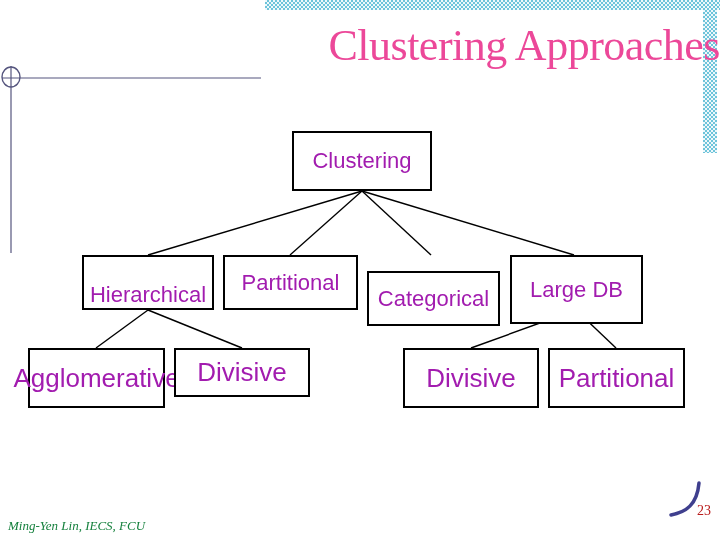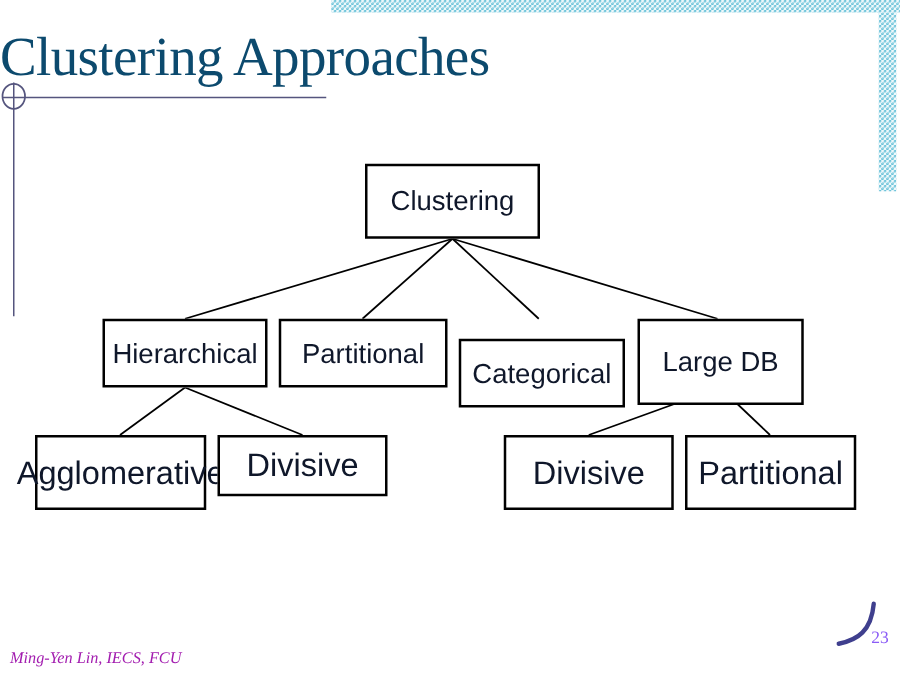--- a/index.html
+++ b/index.html
@@ -29,11 +29,11 @@
   .title{
     position:absolute;
     left:0; right:0; top:20px;
-    text-align:left;
+    text-align:right;
     font-family:"Liberation Serif", serif;
     font-size:44px;
     font-weight:400;
-    color:#0c4a6e;
+    color:#ec4899;
     letter-spacing:-0.5px;
     white-space:nowrap;
   }

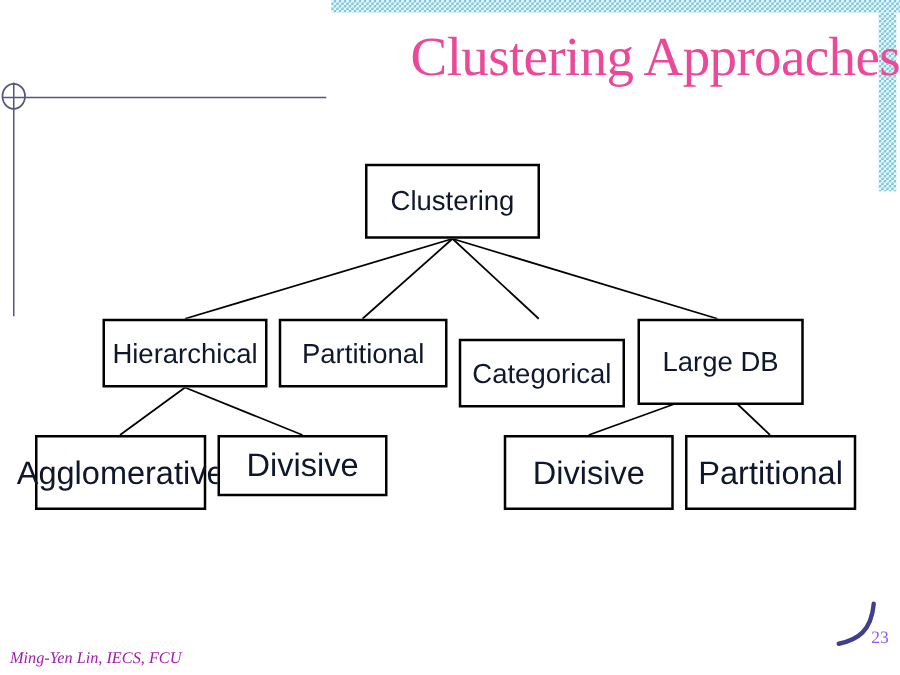--- a/index.html
+++ b/index.html
@@ -50,7 +50,7 @@
     align-items:center;
     justify-content:center;
     font-family:"Liberation Sans", sans-serif;
-    color:#0f172a;
+    color:#a21caf;
     white-space:nowrap;
   }
   .lvl1{ font-size:22px; }

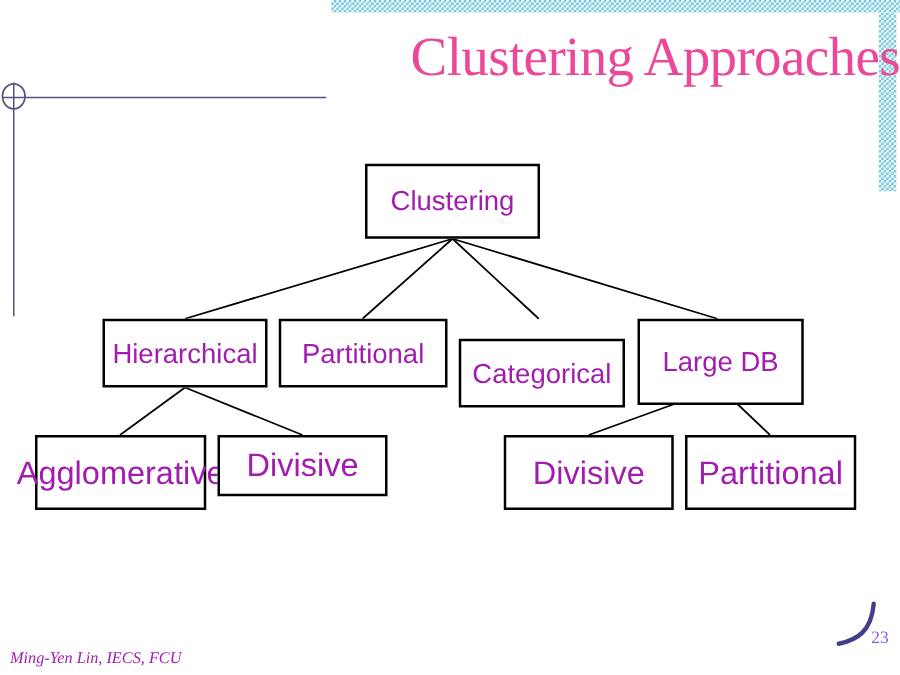--- a/index.html
+++ b/index.html
@@ -58,7 +58,7 @@
   .lvl3{ font-size:26px; }
 
   #node-clustering   { left:292px; top:131px; width:140px; height:60px; }
-  #node-hierarchical { left:82px;  top:255px; width:132px; height:55px; }
+  #node-hierarchical { left:82px;  top:255px; width:132px; height:55px;align-items:flex-end; }
   #node-partitional  { left:223px; top:255px; width:135px; height:55px; }
   #node-categorical  { left:367px; top:271px; width:133px; height:55px; }
   #node-largedb      { left:510px; top:255px; width:133px; height:69px; }

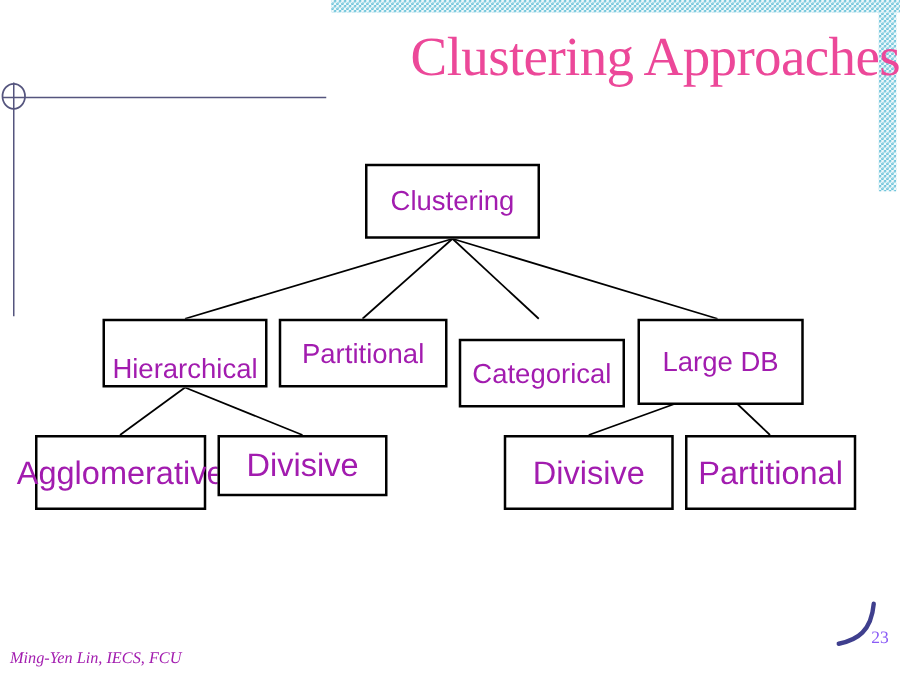--- a/index.html
+++ b/index.html
@@ -82,7 +82,7 @@
     left:697px; top:503px;
     font-family:"Liberation Serif", serif;
     font-size:14px;
-    color:#8b5cf6;
+    color:#b91c1c;
   }
 </style>
 </head>

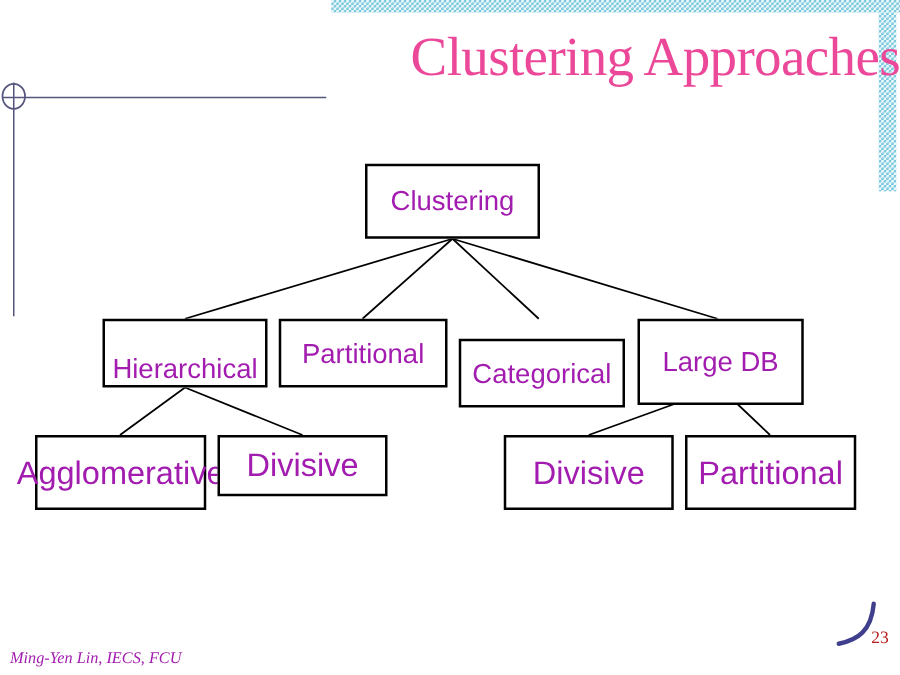--- a/index.html
+++ b/index.html
@@ -74,7 +74,7 @@
     font-family:"Liberation Serif", serif;
     font-style:italic;
     font-size:13px;
-    color:#a21caf;
+    color:#15803d;
     white-space:nowrap;
   }
   .page-number{

